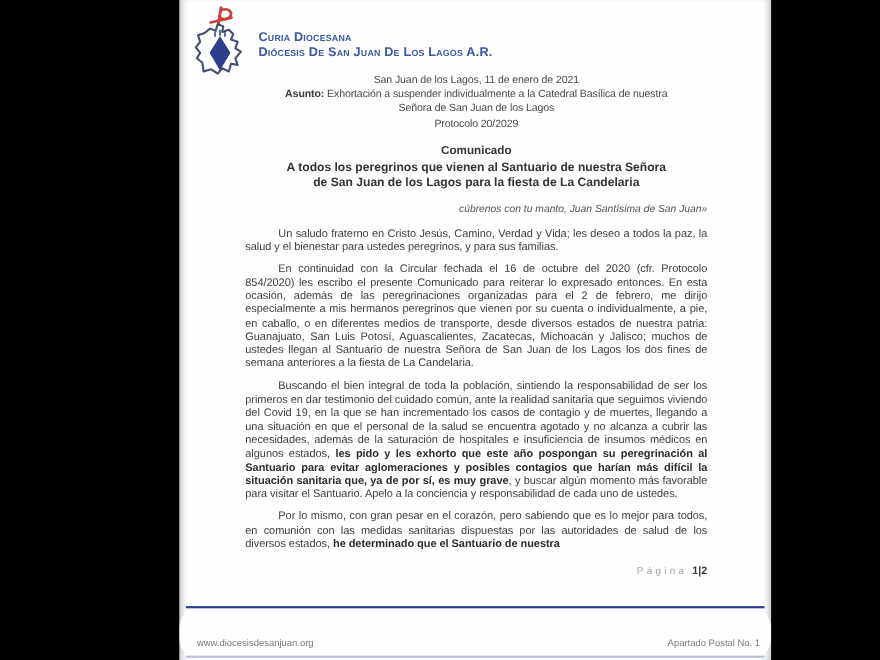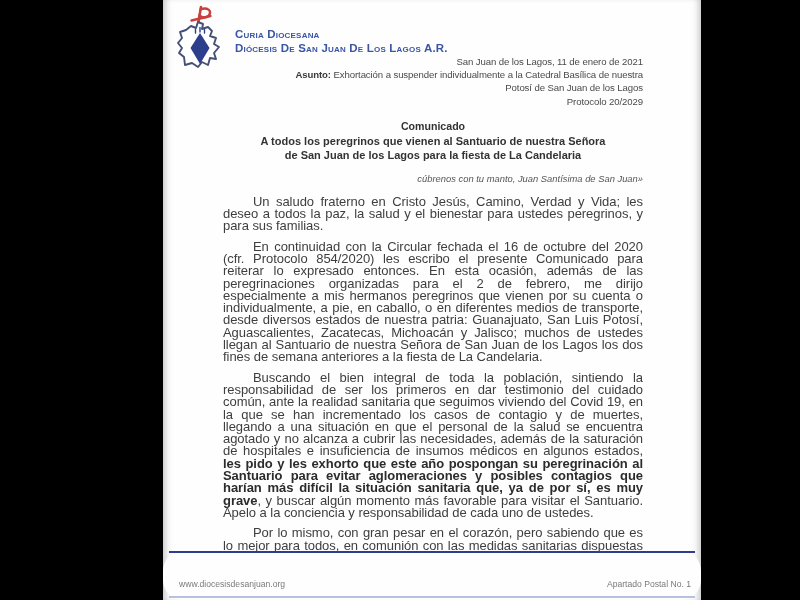--- a/index.html
+++ b/index.html
@@ -25,7 +25,7 @@
 
   .content { padding:0 58px 0 60px; }
 
-  .date-block { text-align:right; font-size:9.6px; line-height:13.2px; color:#4a4a4a; letter-spacing:-.1px; }
+  .date-block { margin-top:11px; text-align:center; font-size:9.6px; line-height:13.2px; color:#4a4a4a; letter-spacing:-.1px; }
   .date-block b { color:#3a3a3a; }
 
   .heading-block { margin-top:11px; text-align:center; color:#333; }

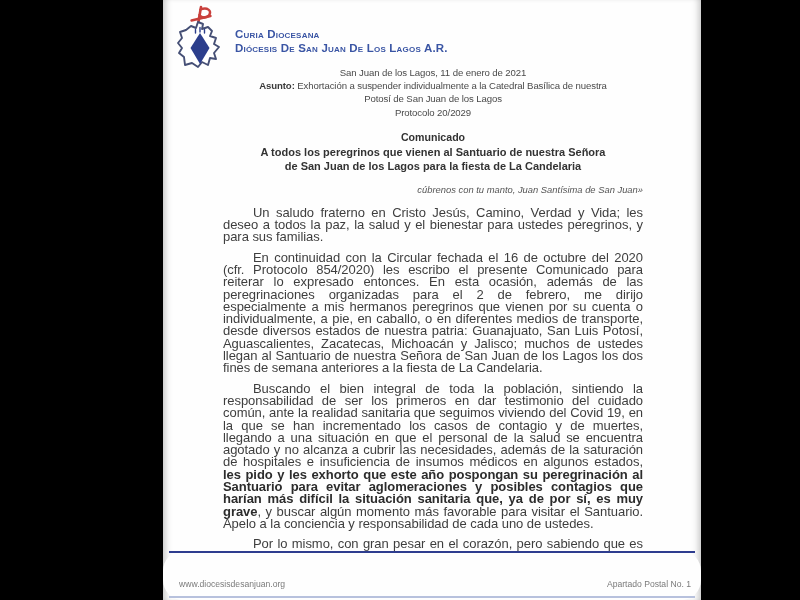--- a/index.html
+++ b/index.html
@@ -86,7 +86,7 @@
       <div class="date-block">
         <div>San Juan de los Lagos, 11 de enero de 2021</div>
         <div><b>Asunto:</b><span> Exhortación a suspender individualmente a la Catedral Basílica de nuestra</span></div>
-        <div>Potosí de San Juan de los Lagos</div>
+        <div>Señora de San Juan de los Lagos</div>
         <div>Protocolo 20/2029</div>
       </div>
 

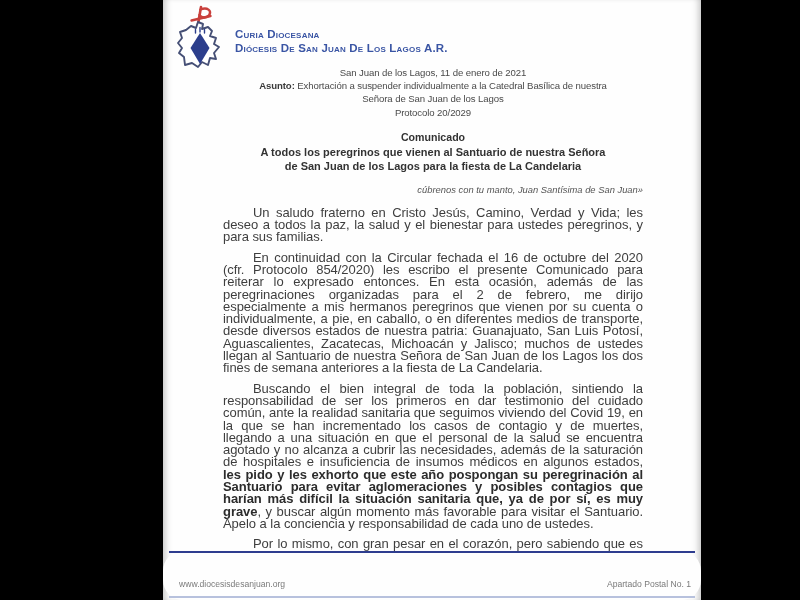--- a/index.html
+++ b/index.html
@@ -36,7 +36,7 @@
 
   .bodytext { margin-top:11px; color:#3e3e3e; }
   .bodytext p {
-    font-size:13px; line-height:12.3px; text-align:justify; text-indent:30px;
+    font-size:10px; line-height:12.3px; text-align:justify; text-indent:30px;
     margin-bottom:8px; letter-spacing:-.05px;
   }
   .bodytext p b { color:#2c2c2c; }

